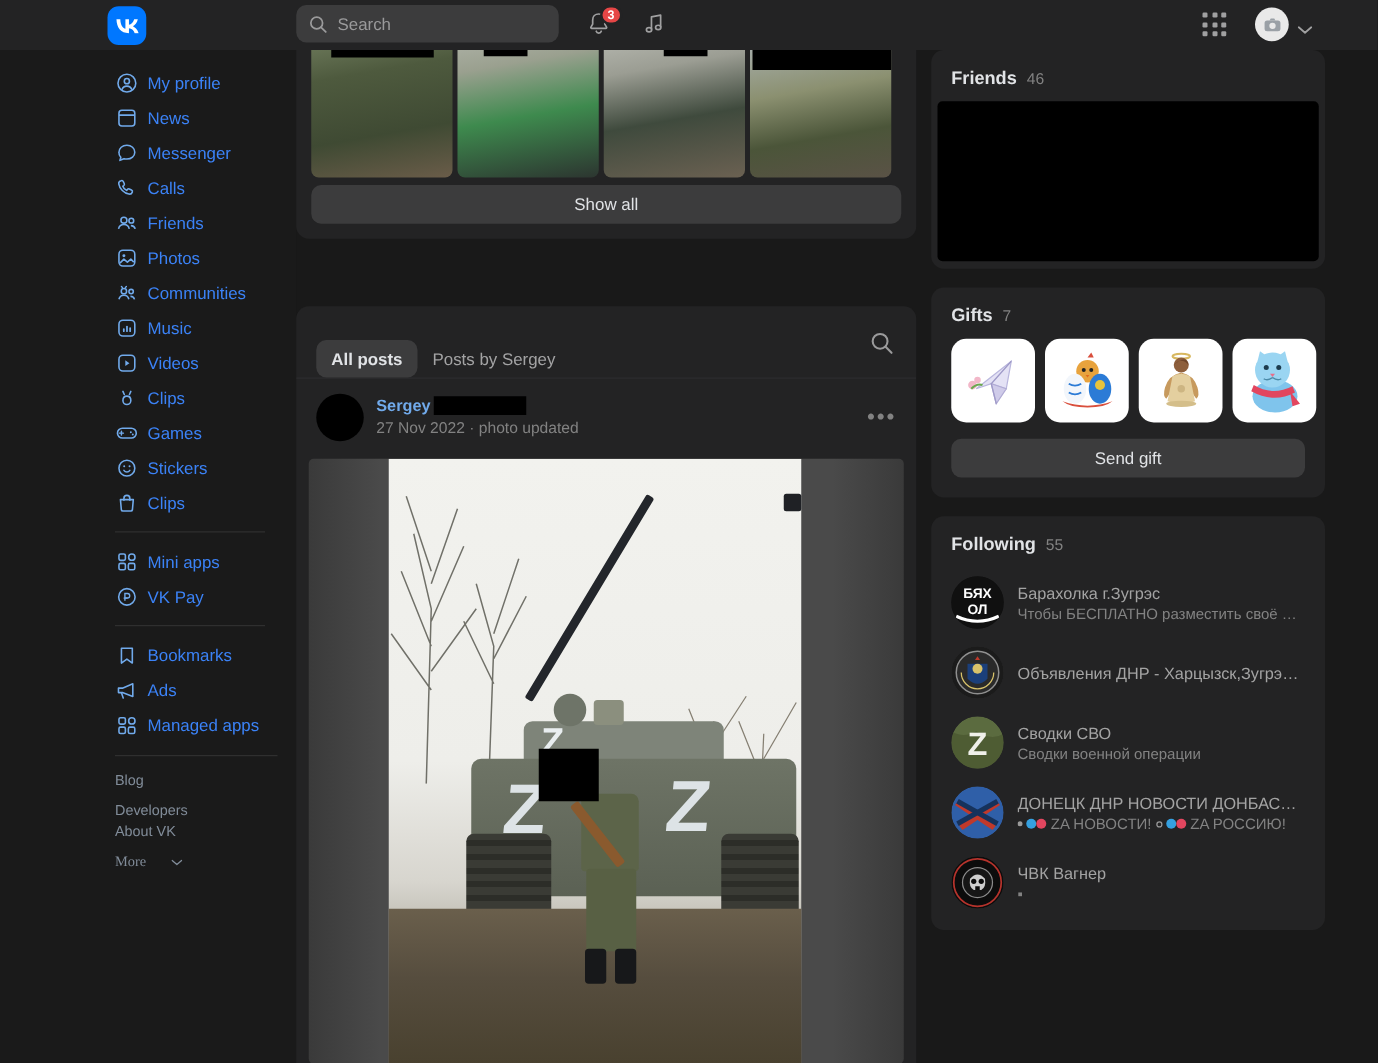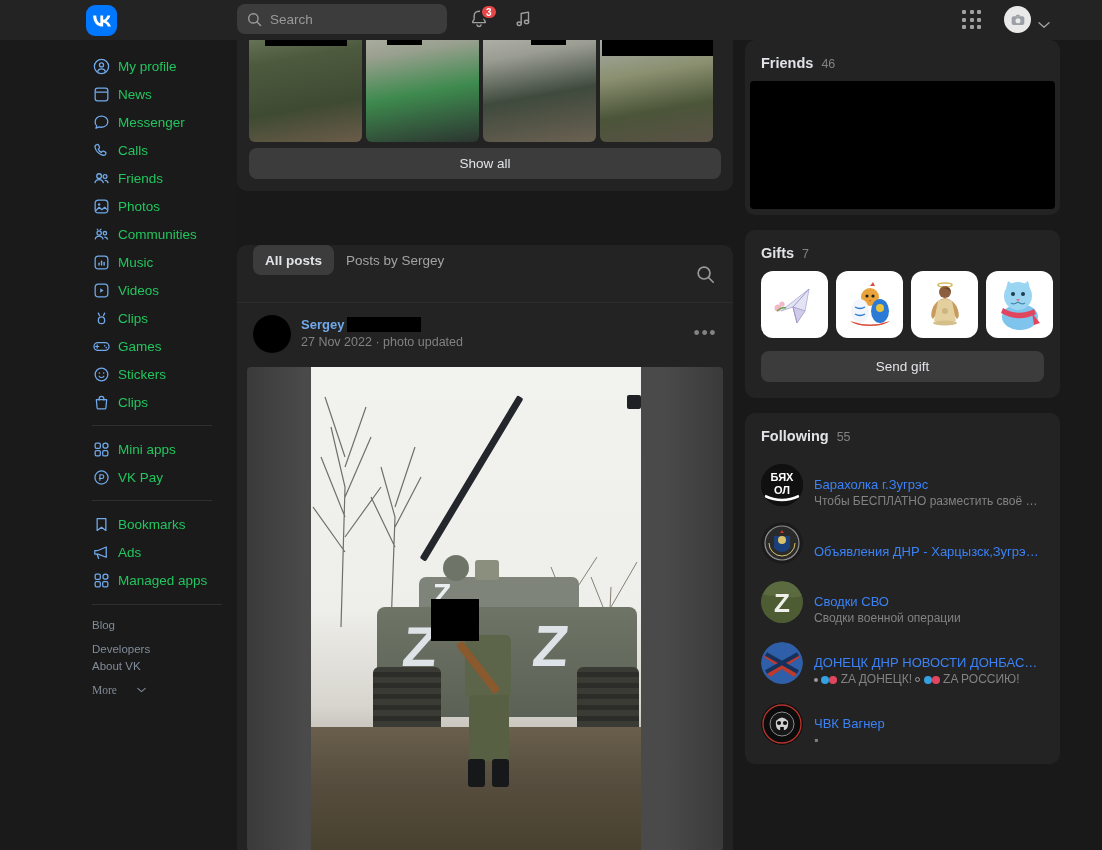--- a/index.html
+++ b/index.html
@@ -73,7 +73,7 @@
     border-radius: 8px; cursor: pointer; position: relative;
   }
   .nav-ico { position:absolute; left: 82px; width: 20px; height: 20px; color: #71aaeb; display:flex; align-items:center; }
-  .nav-label { color: #22c55e; font-size: 13.5px; padding-left: 28px; white-space: nowrap; }
+  .nav-label { color: #3b82f6; font-size: 13.5px; padding-left: 28px; white-space: nowrap; }
   .nav-sep { height: 1px; background: #2f2f2f; margin: 9px 0 9px 92px; width: 120px; }
 
   .footer-links { margin: 14px 0 0 92px; width: 130px; }

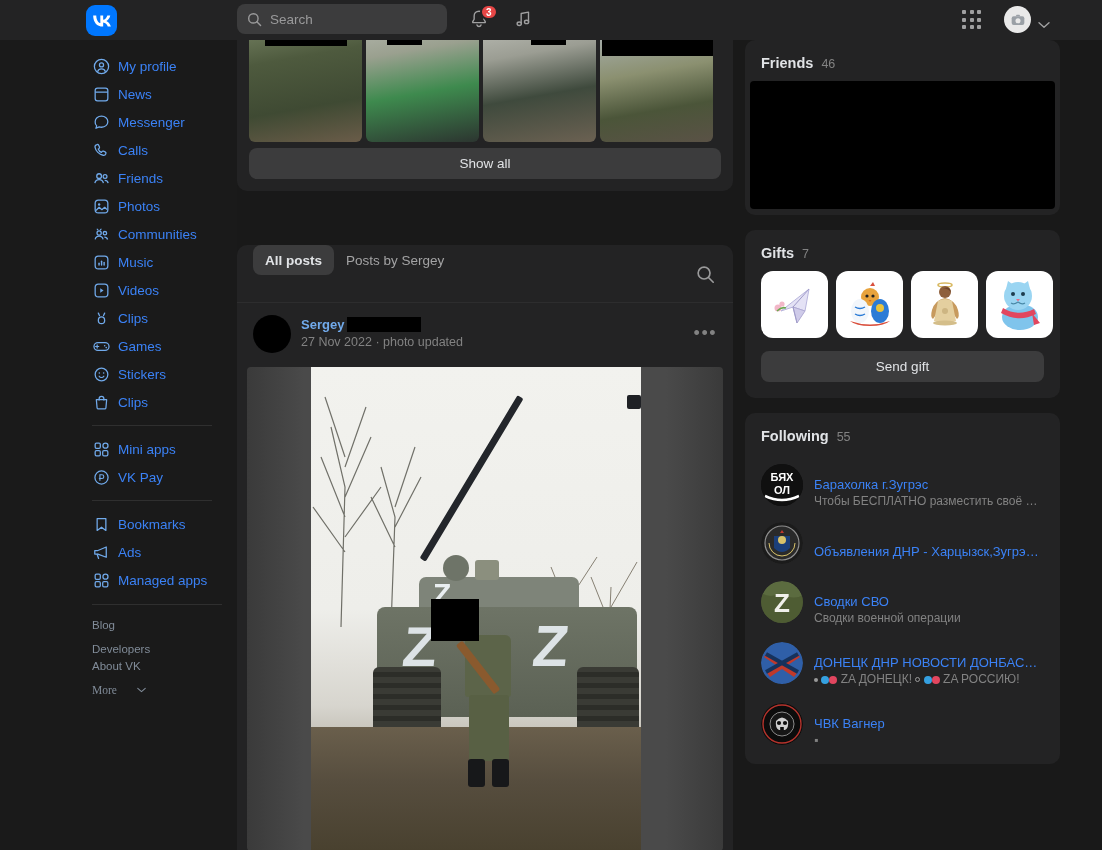--- a/index.html
+++ b/index.html
@@ -108,7 +108,7 @@
     background: #232324; border-radius: 10px; overflow: hidden;
   }
   .posts-tabs {
-    height: 58px; display: flex; align-items: flex-start; padding: 0 16px;
+    height: 58px; display: flex; align-items: flex-end; padding: 0 16px;
     border-bottom: 1px solid #2d2d2e; position: relative;
   }
   .tab {

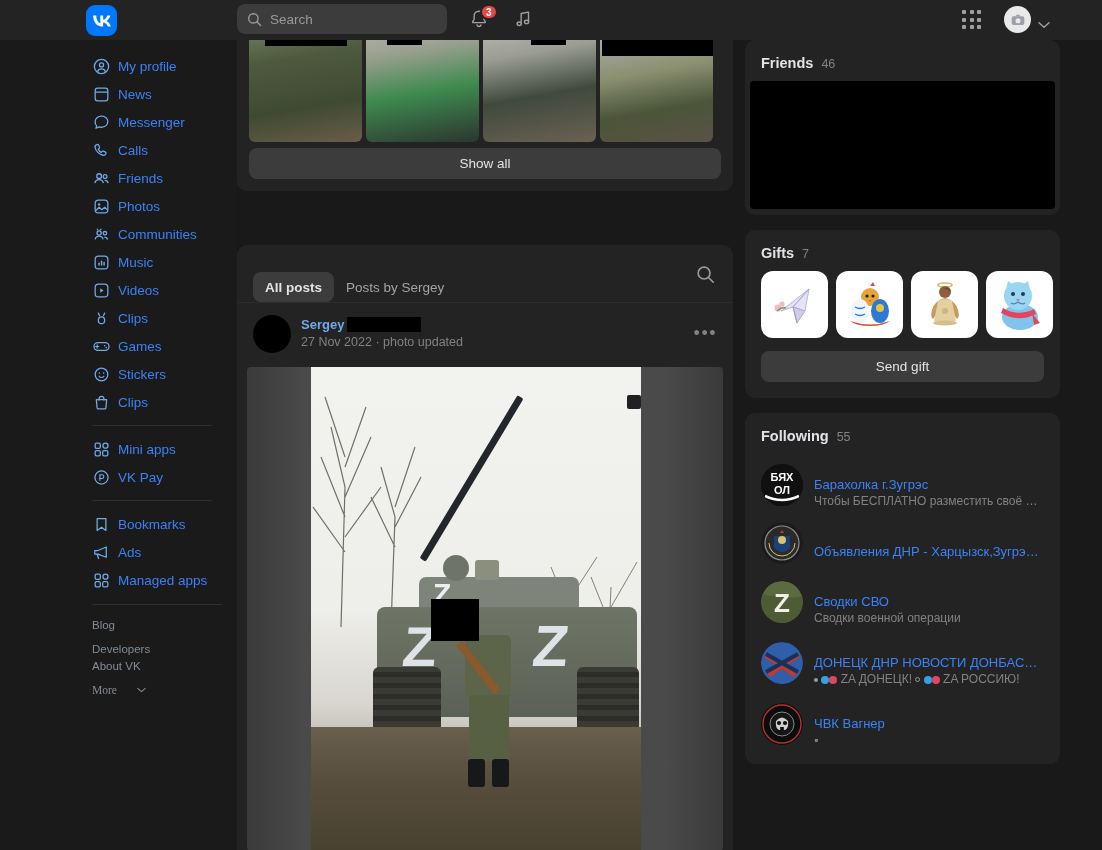--- a/index.html
+++ b/index.html
@@ -160,8 +160,8 @@
   .follow-av { width: 42px; height: 42px; border-radius: 50%; flex: none; overflow: hidden; position: relative; background: #2a2a2a; }
   .follow-txt { min-width: 0; flex: 1; }
   .follow-name {
-    color: #3b82f6; font-size: 13px; white-space: nowrap;
-    overflow: hidden; text-overflow: ellipsis; margin-top: 16px;
+    color: #a3a3a3; font-size: 13px; white-space: nowrap;
+    overflow: hidden; text-overflow: ellipsis;
   }
   .follow-sub {
     color: #828282; font-size: 12px; white-space: nowrap;

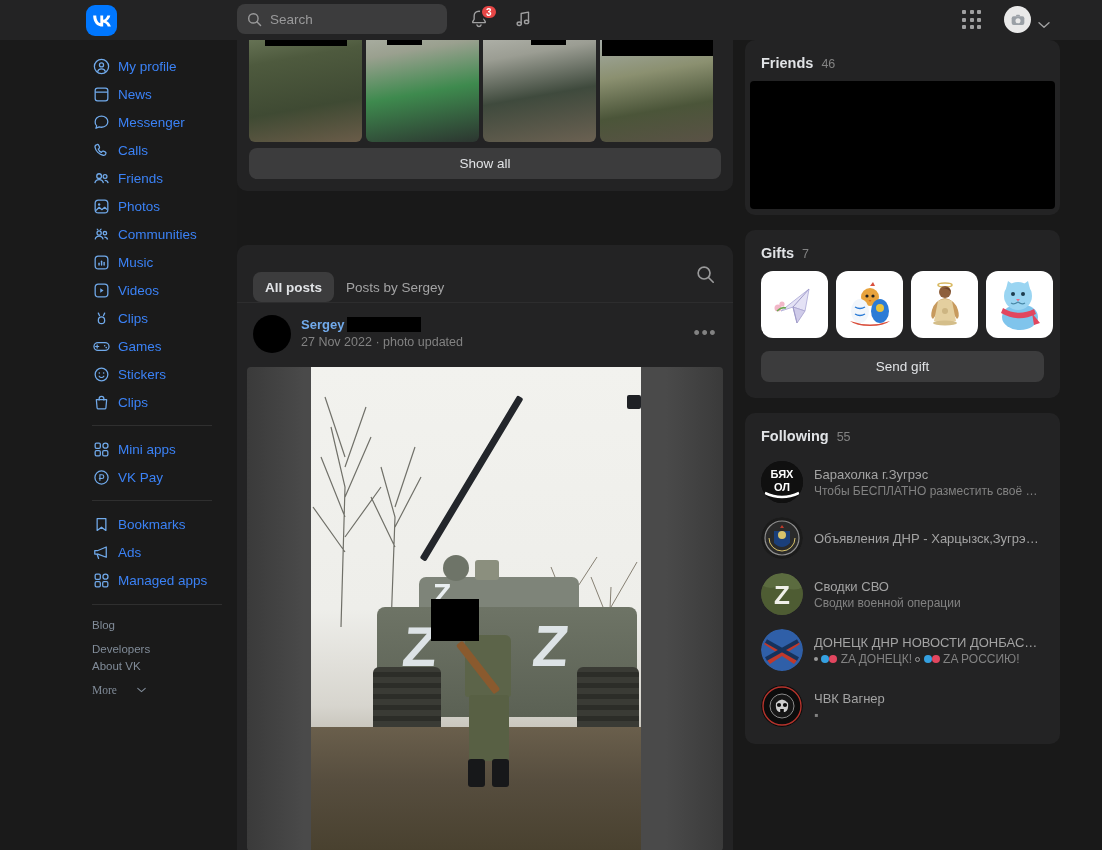--- a/index.html
+++ b/index.html
@@ -686,7 +686,7 @@
           <div class="follow-sub">
             <span class="dot" style="width:4px;height:4px;background:#9a9a9a;"></span>
             <span class="dot" style="background:#35a0e0;"></span><span class="dot" style="background:#e2465f;"></span>
-            <span> ZA ДОНЕЦК! </span>
+            <span> ZA НОВОСТИ! </span>
             <span class="dot" style="width:5px;height:5px;border:1px solid #9a9a9a;background:transparent;"></span>
             <span class="dot" style="background:#35a0e0;"></span><span class="dot" style="background:#e2465f;"></span>
             <span> ZA РОССИЮ!</span>

